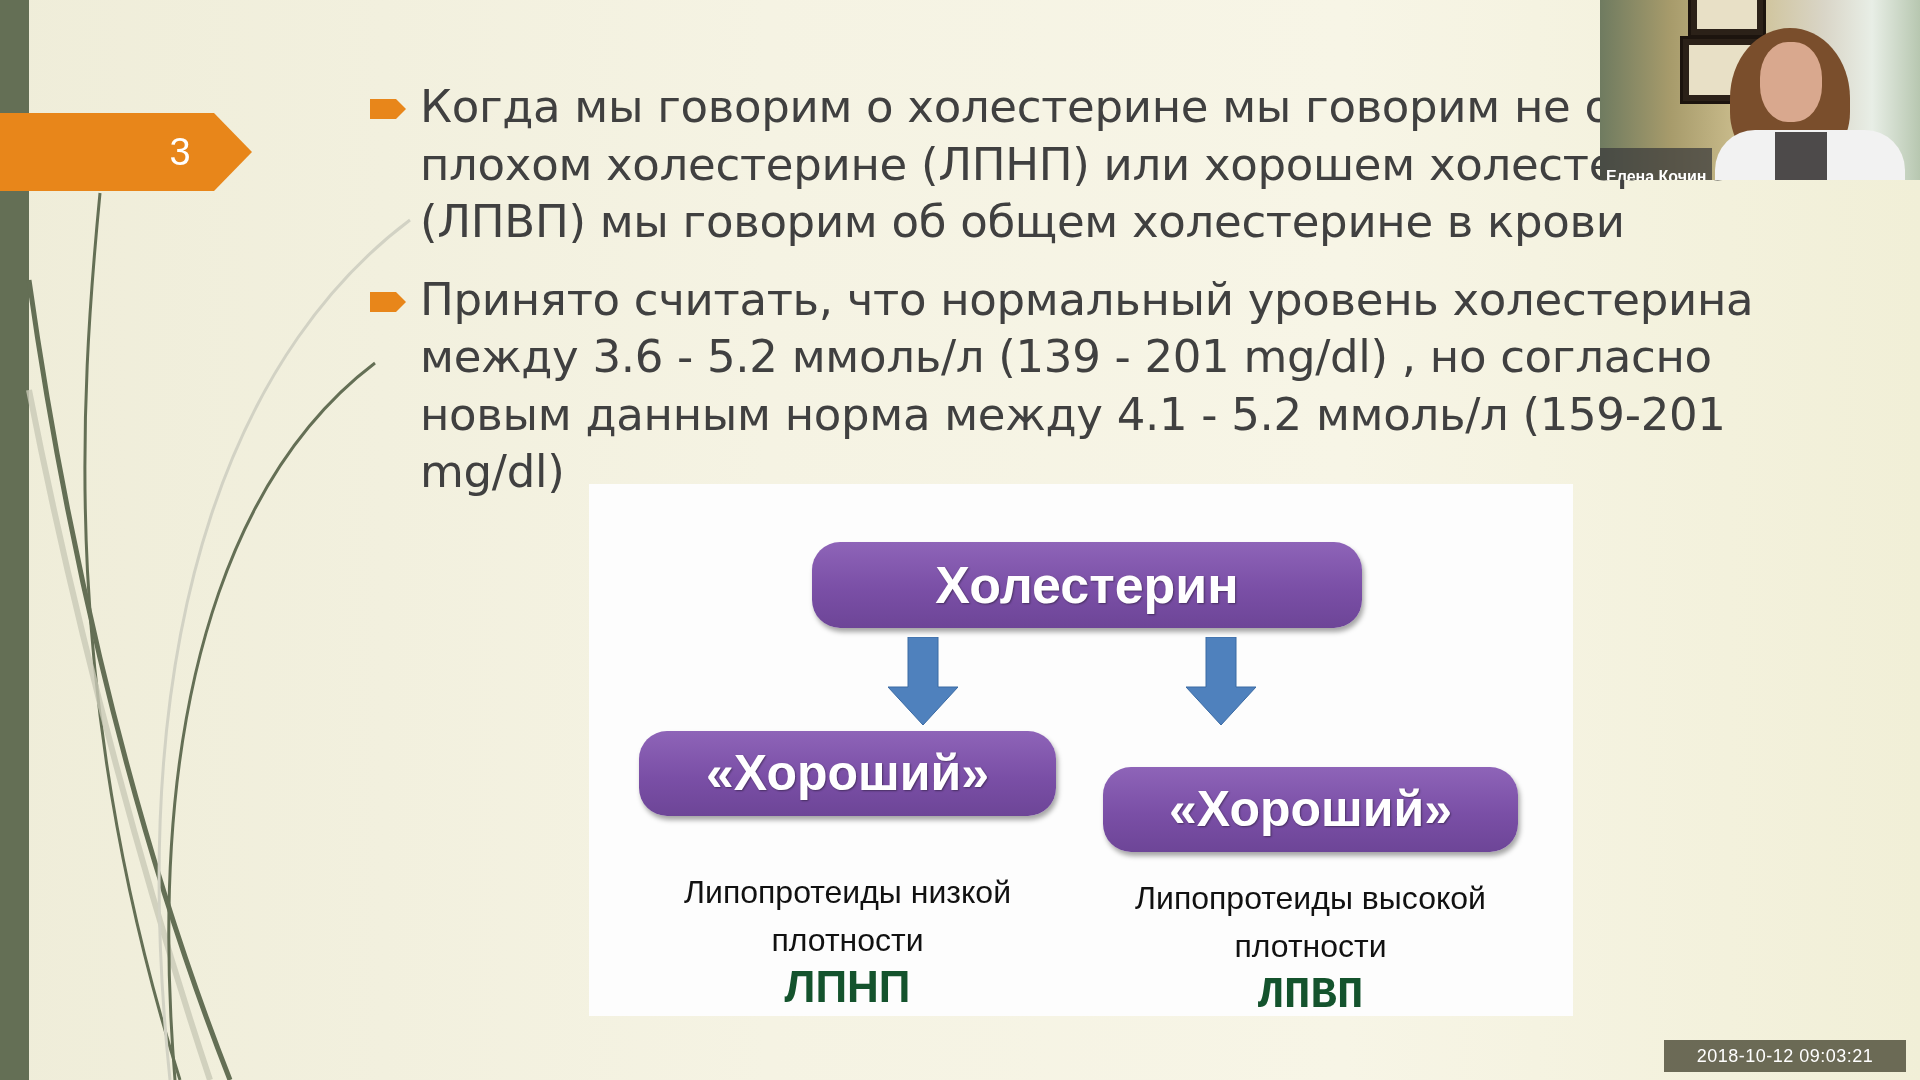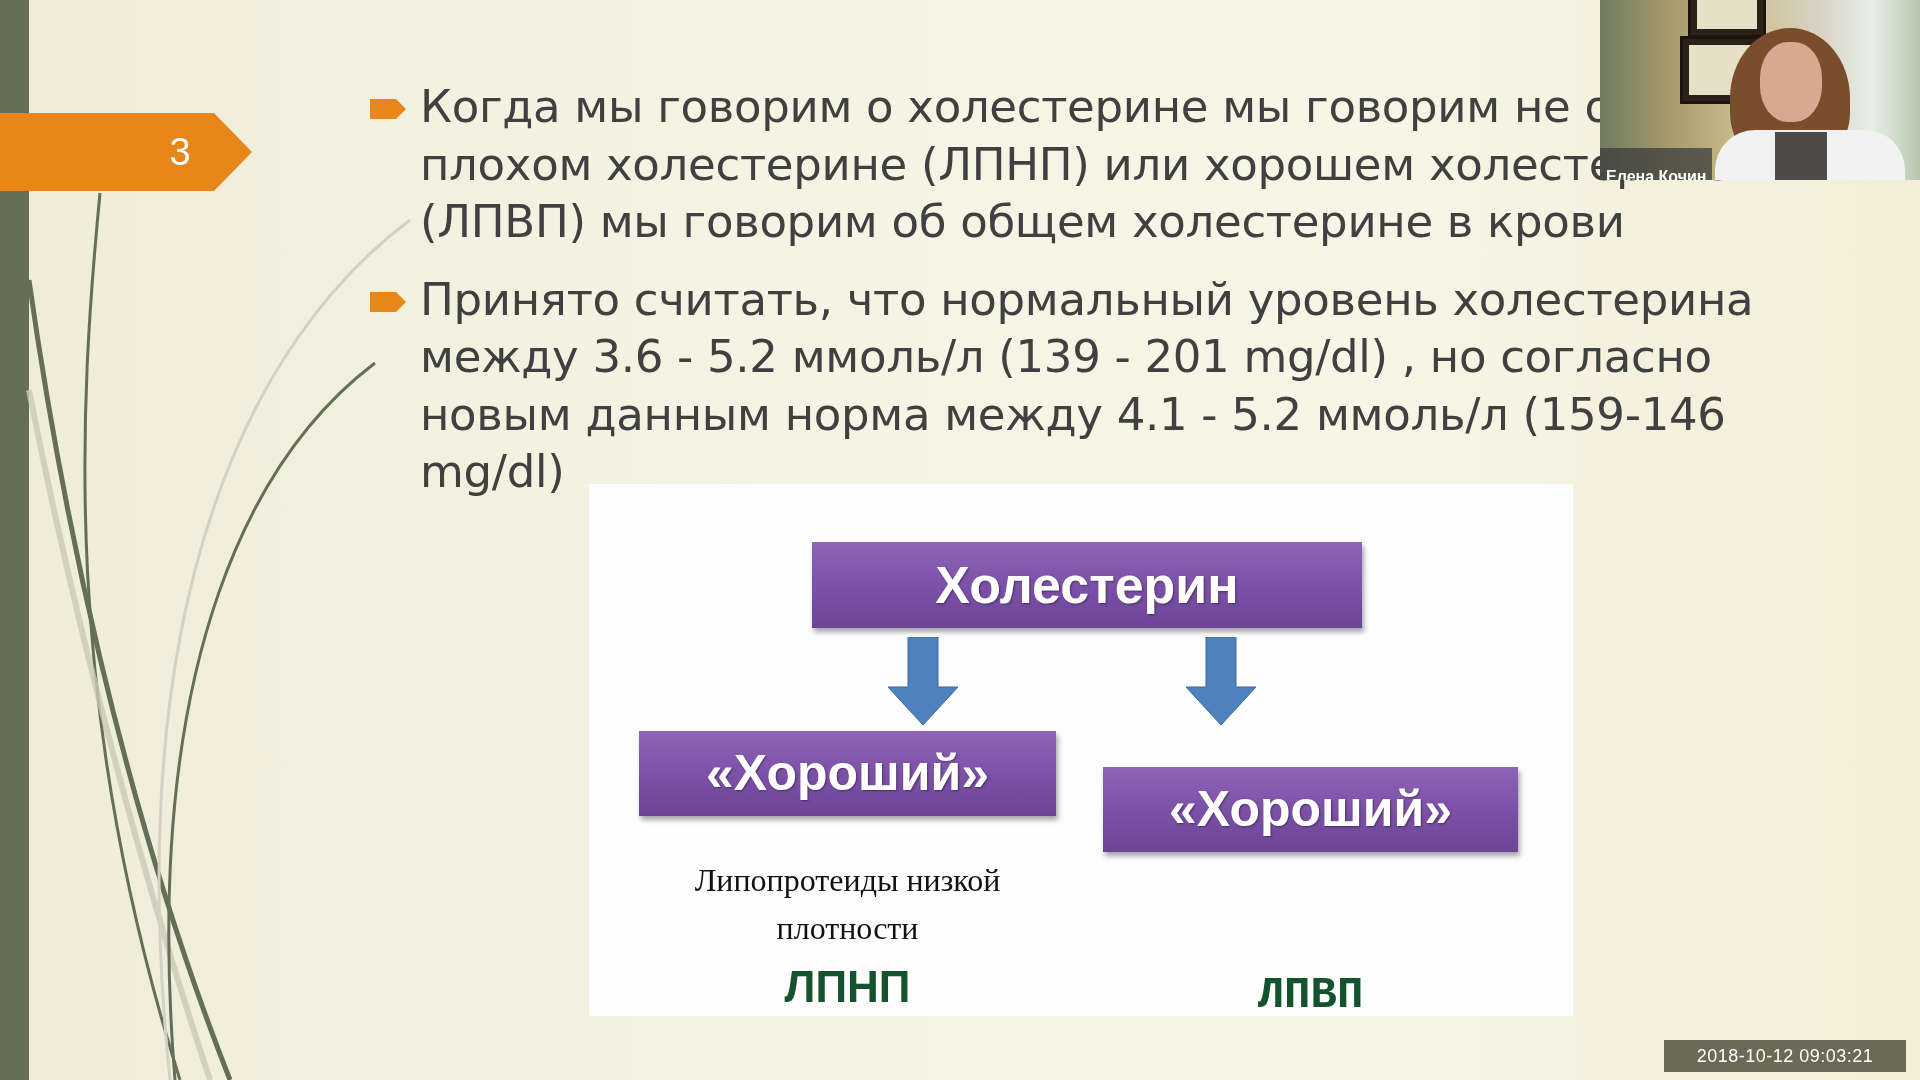--- a/index.html
+++ b/index.html
@@ -79,7 +79,7 @@
     <svg class="bullet-icon" viewBox="0 0 36 20">
       <polygon points="0,0 26,0 36,10 26,20 0,20" fill="#e8861a"></polygon>
     </svg>
-    <span>Принято считать, что нормальный  уровень холестерина между 3.6 - 5.2 ммоль/л (139 - 201 mg/dl) , но согласно новым данным  норма  между 4.1 - 5.2 ммоль/л (159-146 mg/dl)</span>
+    <span>Принято считать, что нормальный  уровень холестерина между 3.6 - 5.2 ммоль/л (139 - 201 mg/dl) , но согласно новым данным  норма  между 4.1 - 5.2 ммоль/л (159-201 mg/dl)</span>
   </div>
 </div>
 

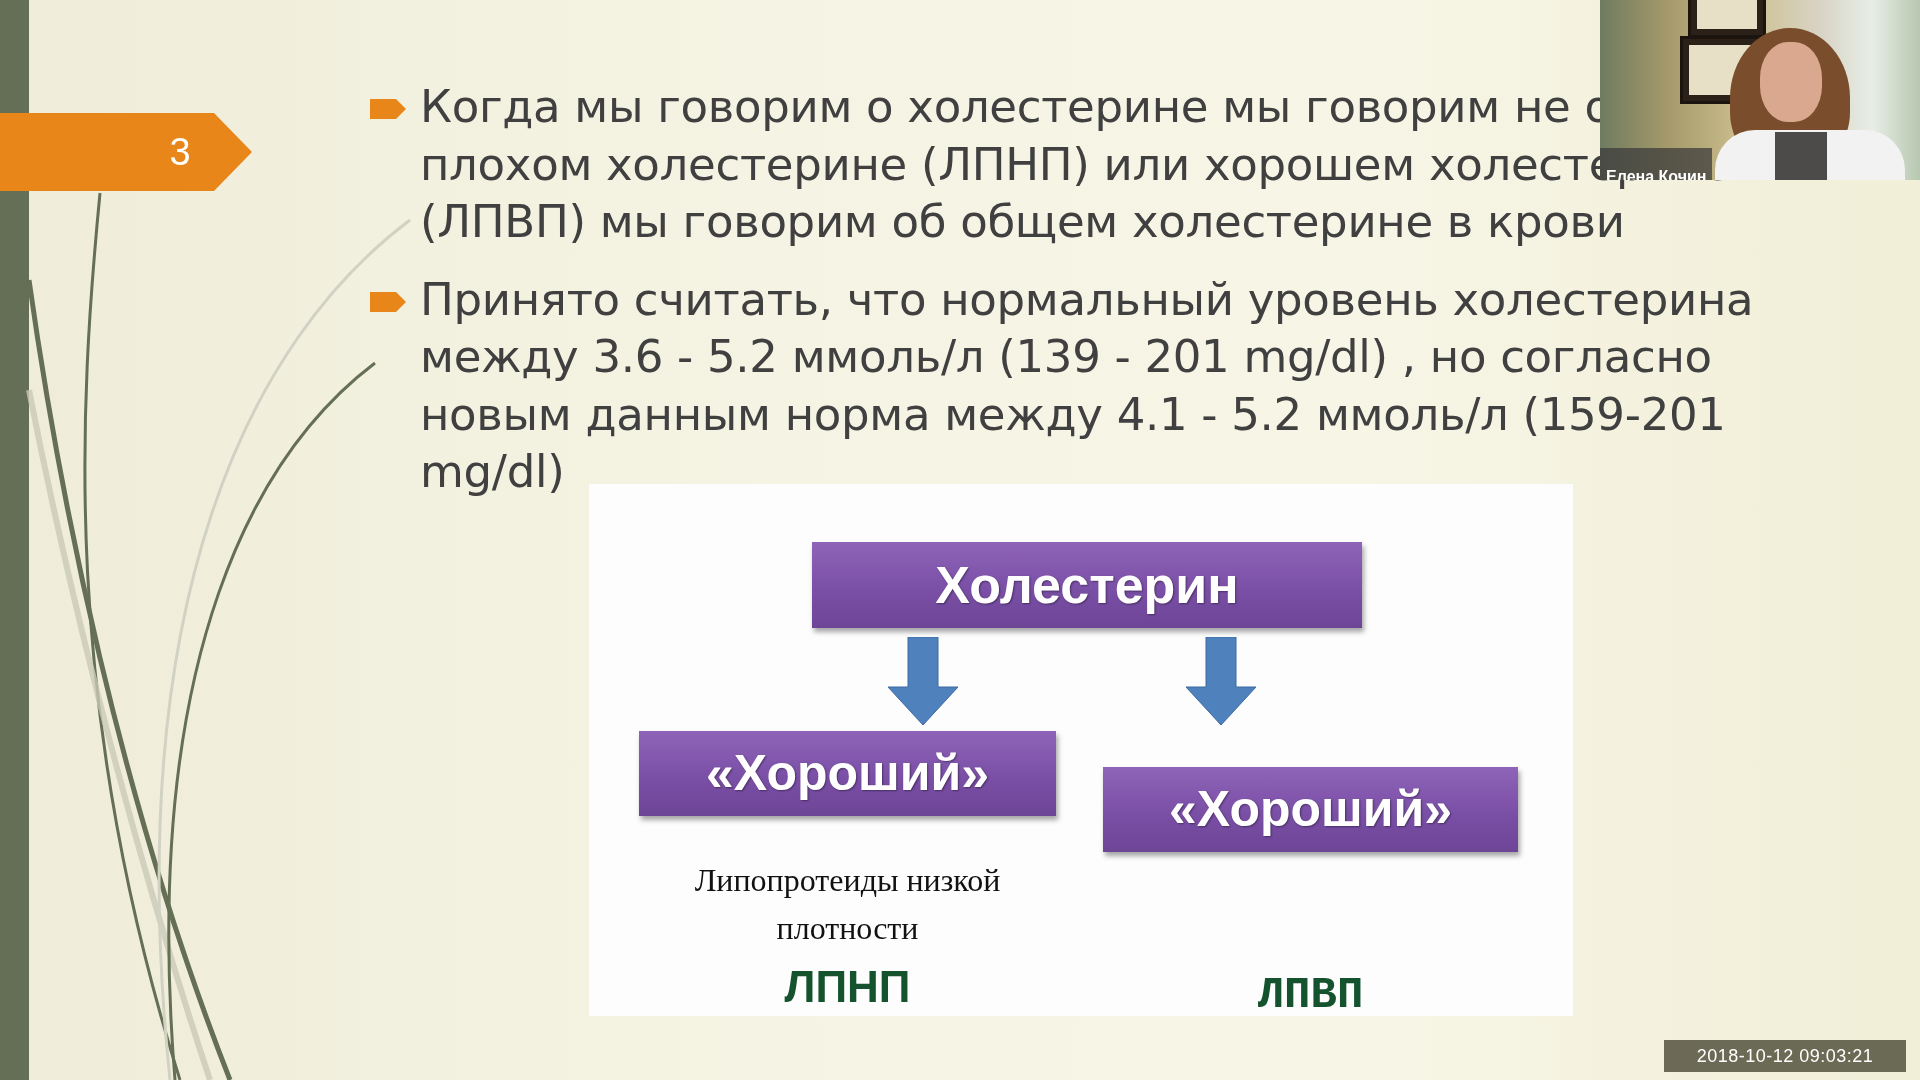--- a/index.html
+++ b/index.html
@@ -20,7 +20,7 @@
   .box{position:absolute;background:linear-gradient(180deg,#8e64b8 0%,#7a4fa6 55%,#6d4597 100%);
        box-shadow:2px 4px 5px rgba(0,0,0,0.35);color:#fff;text-align:center;
        font-family:"Liberation Sans",sans-serif;font-weight:bold;
-       text-shadow:1px 1px 2px rgba(0,0,0,0.4);}
+       text-shadow:1px 1px 2px rgba(0,0,0,0.4);border-radius:28px;}
   .box-top{left:223px;top:58px;width:550px;height:86px;font-size:52px;line-height:86px;}
   .box-left{left:50px;top:247px;width:417px;height:85px;font-size:50px;line-height:85px;}
   .box-right{left:514px;top:247px;width:415px;height:85px;font-size:50px;line-height:85px;margin-top:36px;}

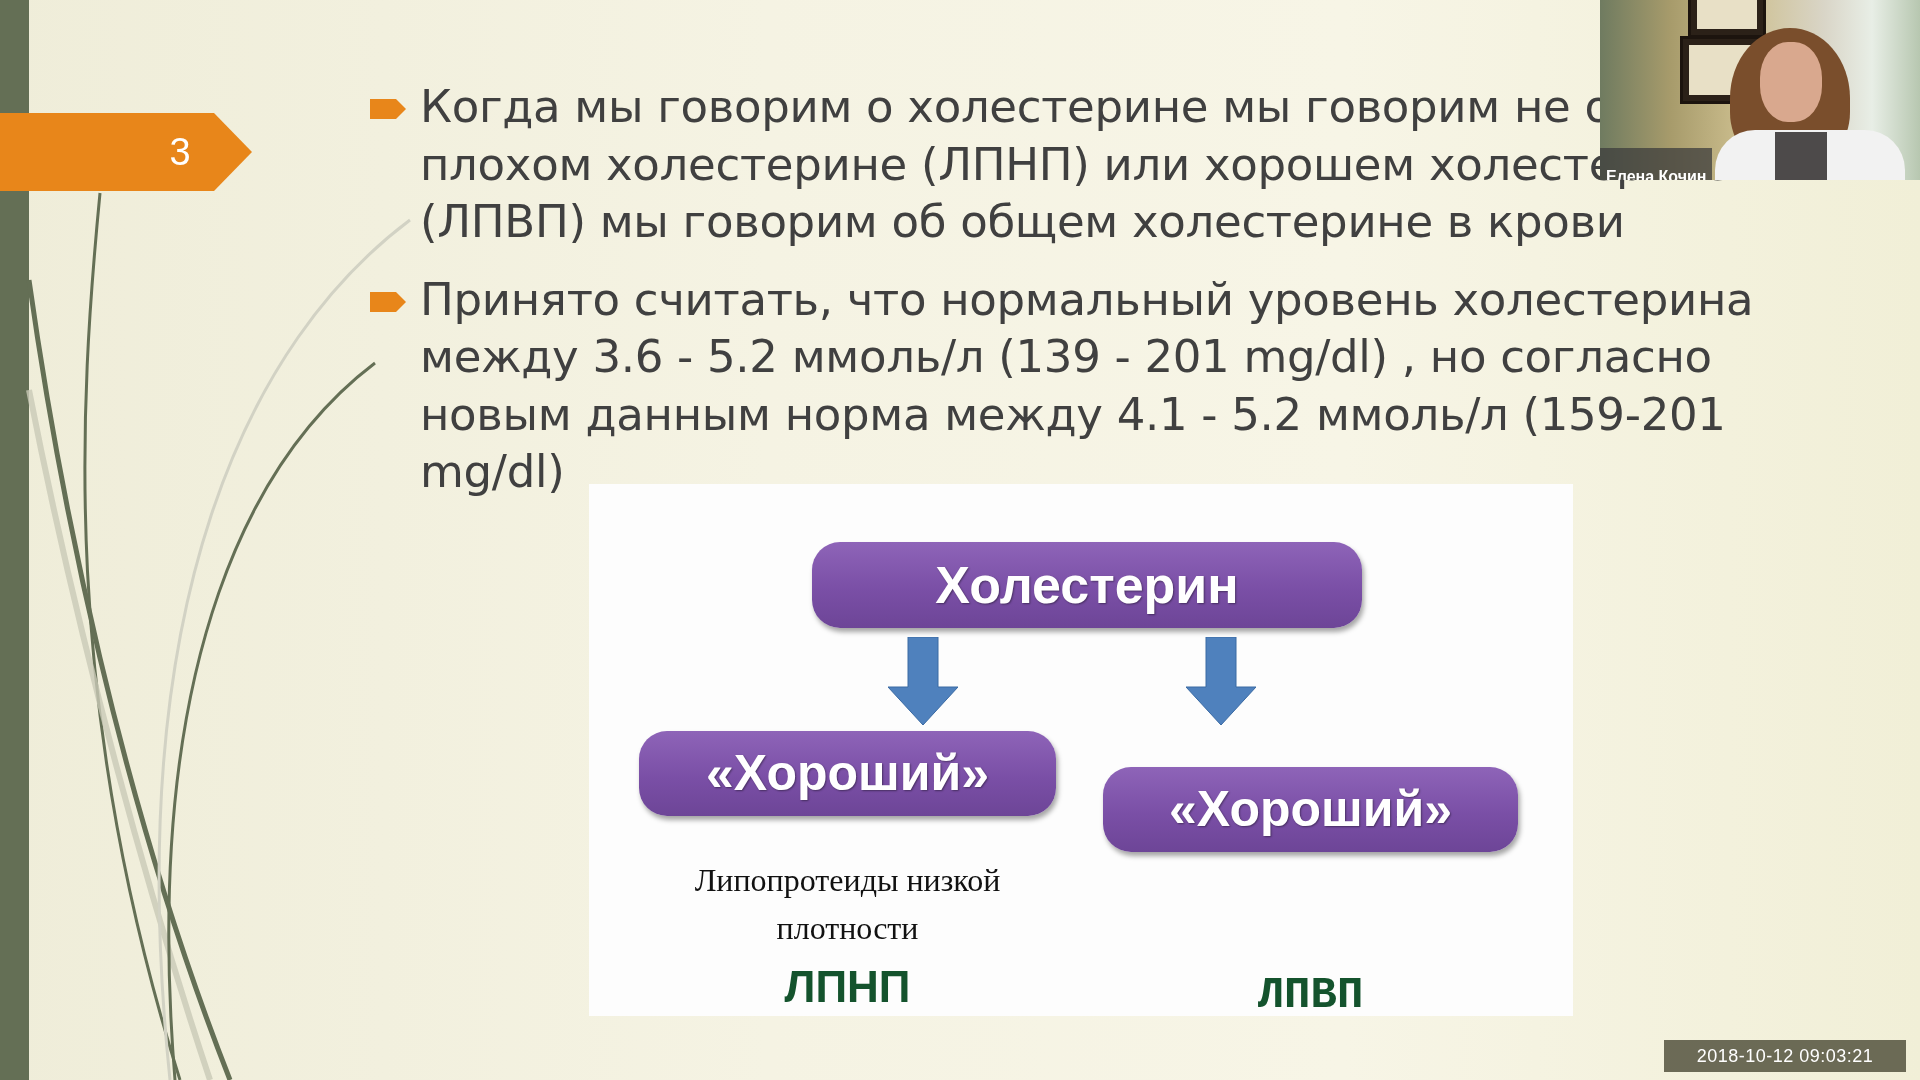--- a/index.html
+++ b/index.html
@@ -29,7 +29,7 @@
   .arrow-right{left:597px;}
   .caption{position:absolute;text-align:center;color:#111;font-family:"Liberation Sans",sans-serif;
        font-size:32px;line-height:48px;}
-  .caption-left{left:50px;top:372px;width:417px;font-family:Liberation Serif, serif;}
+  .caption-left{left:50px;top:384px;width:417px;}
   .caption-right{left:514px;top:390px;width:415px;}
   .abbr{position:absolute;text-align:center;color:#14532d;font-weight:bold;
        font-family:"Liberation Sans",sans-serif;font-size:44px;}

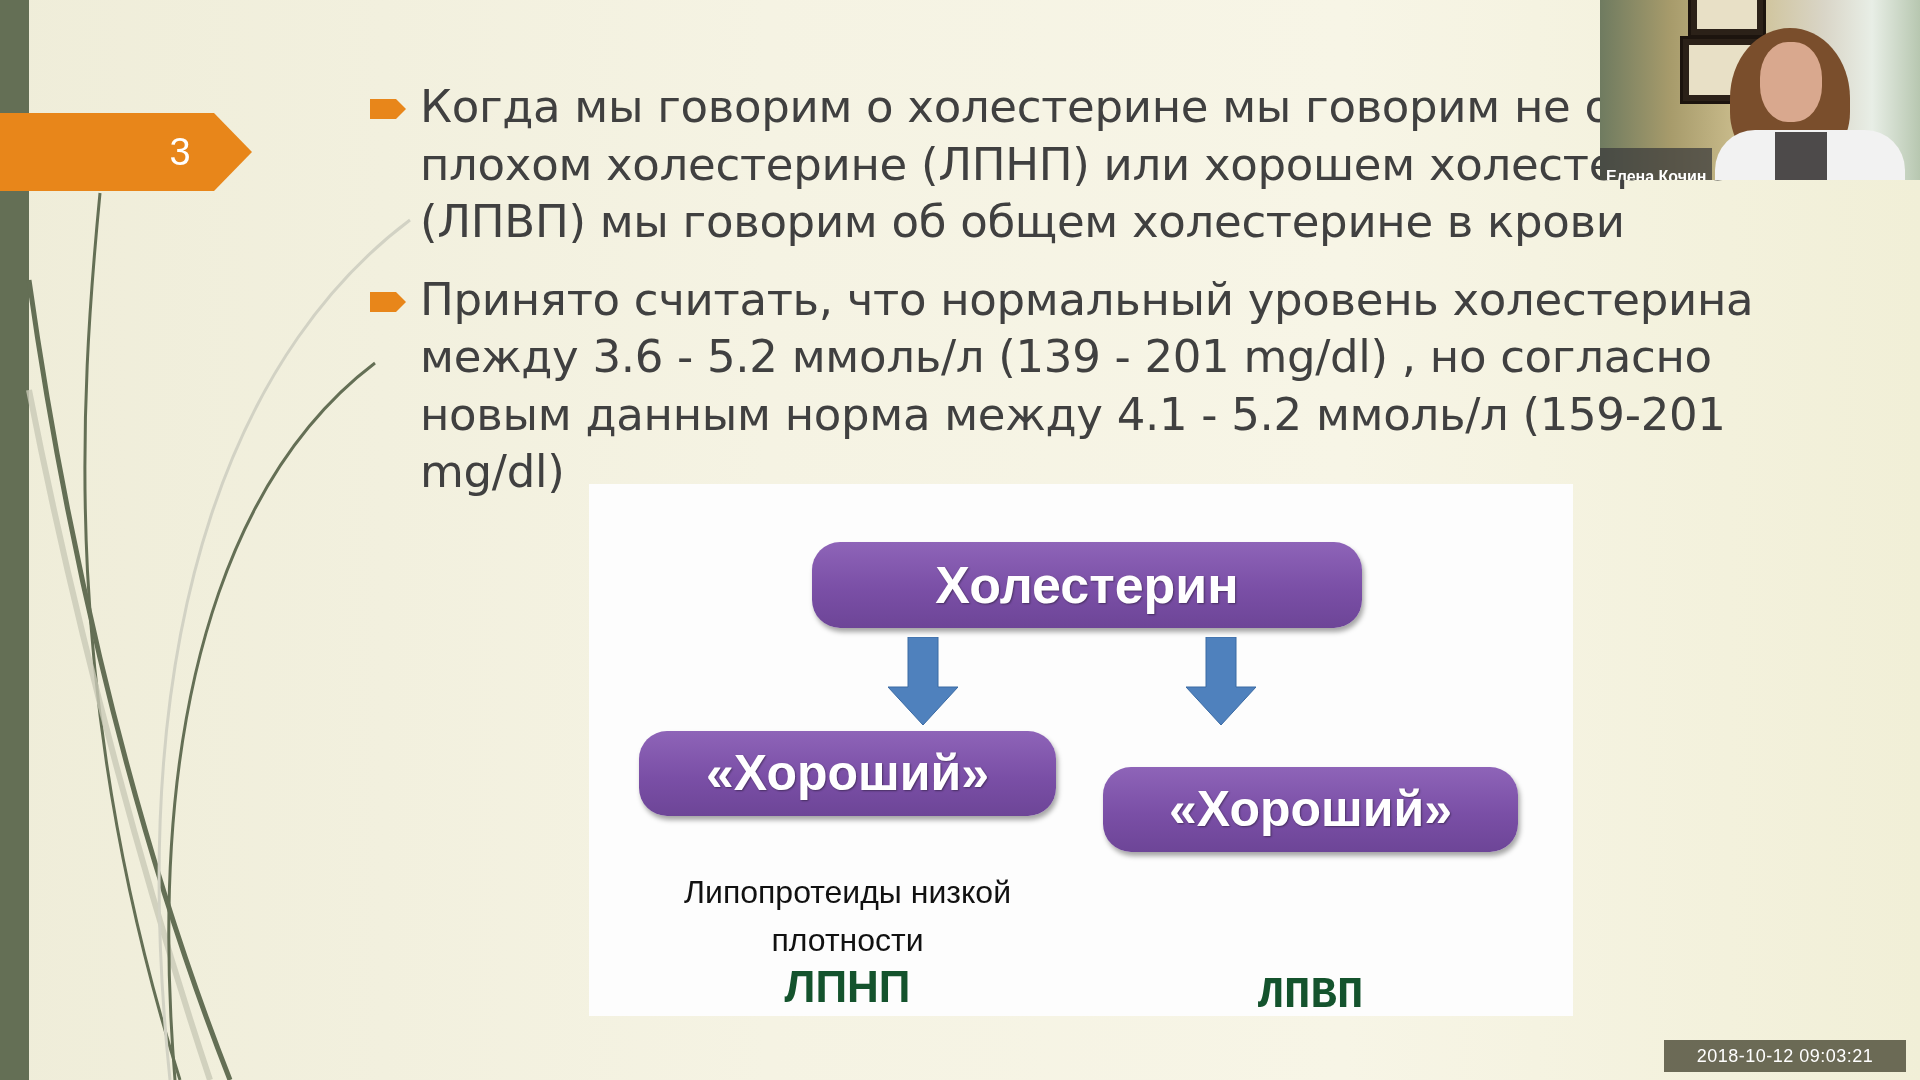--- a/index.html
+++ b/index.html
@@ -97,6 +97,7 @@
   <div class="box box-right">«Хороший»</div>
 
   <div class="caption caption-left">Липопротеиды низкой плотности</div>
+  <div class="caption caption-right">Липопротеиды высокой плотности</div>
 
   <div class="abbr abbr-left">ЛПНП</div>
   <div class="abbr abbr-right">ЛПВП</div>

